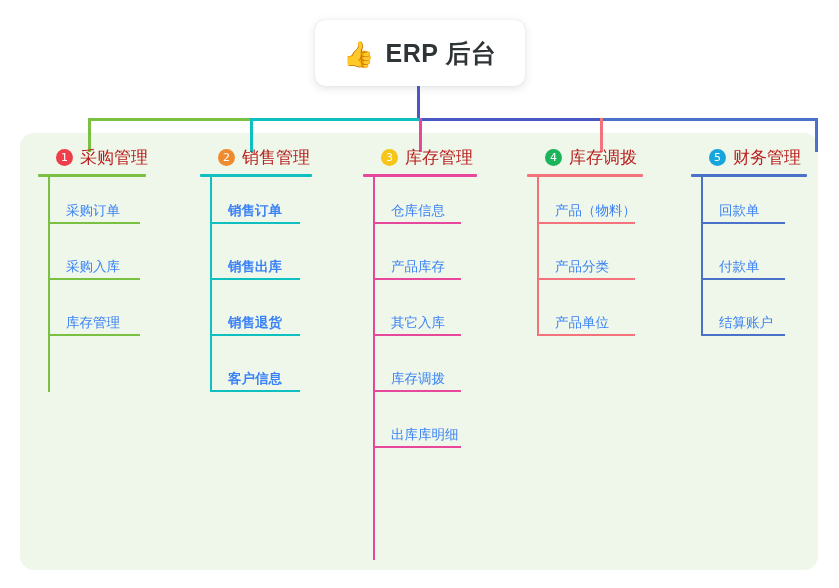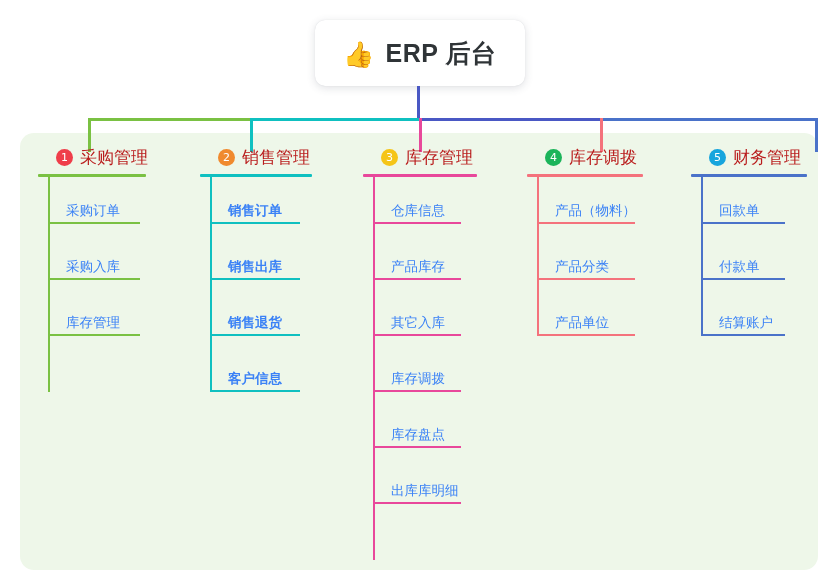--- a/index.html
+++ b/index.html
@@ -223,10 +223,6 @@
           <span class="item-rule" style="background: rgb(232, 72, 155); width: 88px;"></span>
         </div>
         <div class="item">
-          <span class="item-label">库存盘点</span>
-          <span class="item-rule" style="background: rgb(232, 72, 155); width: 88px;"></span>
-        </div>
-        <div class="item">
           <span class="item-label">出库库明细</span>
           <span class="item-rule" style="background: rgb(232, 72, 155); width: 88px;"></span>
         </div>

